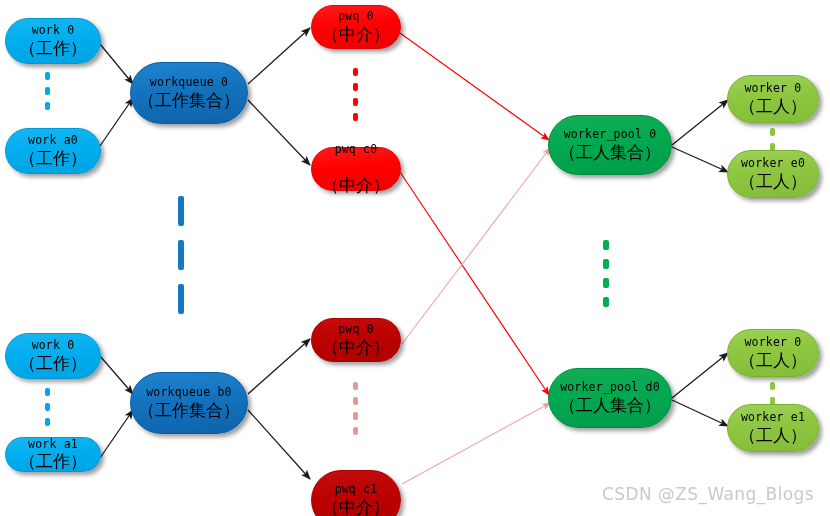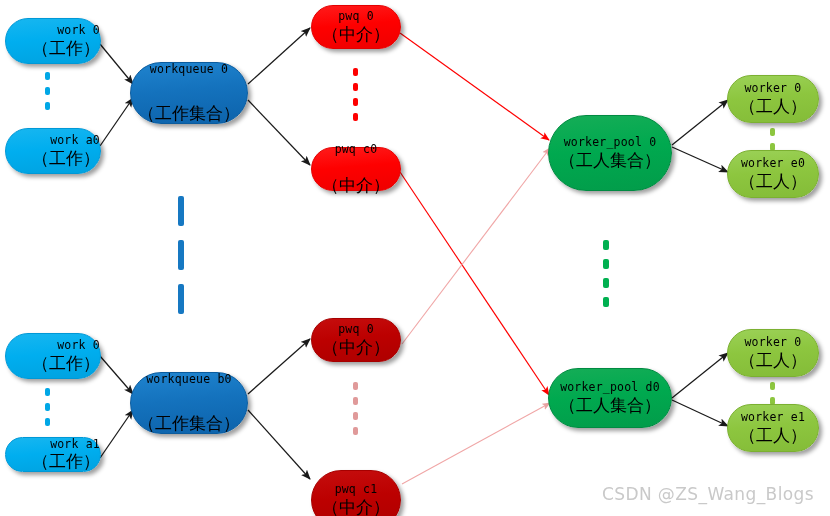--- a/index.html
+++ b/index.html
@@ -35,7 +35,6 @@
   .n-work{
     background:linear-gradient(175deg,#17b6f0 0%,#00aeef 45%,#00a2e0 100%);
     border:1px solid #0098d6;
-    align-items:flex-end;
   }
   .n-wq{
     background:linear-gradient(175deg,#1f84cf 0%,#1472bd 45%,#0d63ab 100%);

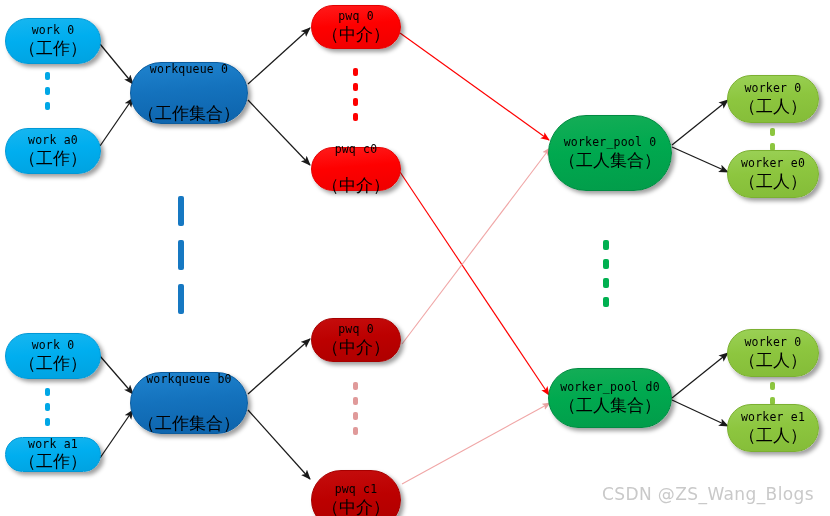--- a/index.html
+++ b/index.html
@@ -39,7 +39,6 @@
   .n-wq{
     background:linear-gradient(175deg,#1f84cf 0%,#1472bd 45%,#0d63ab 100%);
     border:1px solid #0b5c9e;
-    justify-content:space-between;
   }
   .n-pwq-bright{
     background:linear-gradient(175deg,#ff1b1b 0%,#fe0000 45%,#ef0000 100%);

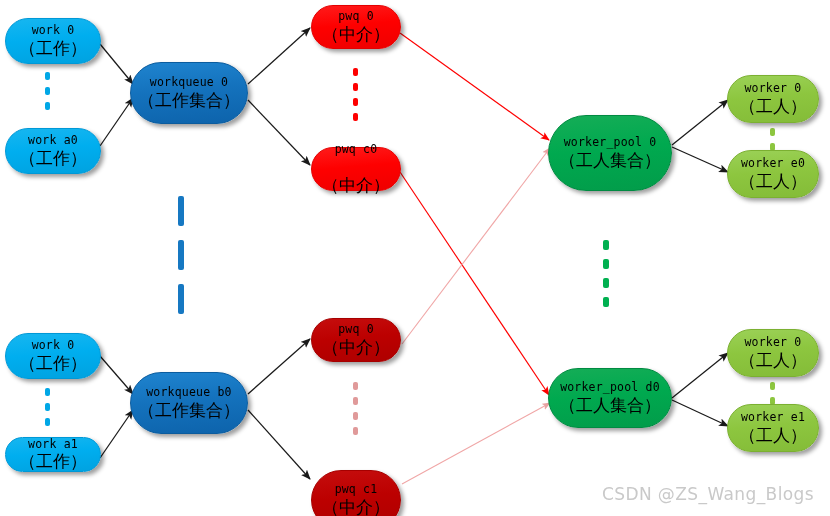--- a/index.html
+++ b/index.html
@@ -174,7 +174,7 @@
     <span class="l2">（中介）</span>
   </div>
 
-  <div class="node n-pool" style="left:548px;top:115px;width:124px;height:76px;text-align:right;">
+  <div class="node n-pool" style="left:548px;top:115px;width:124px;height:60px;text-align:right;">
     <span class="l1">worker_pool 0</span>
     <span class="l2">（工人集合）</span>
   </div>

